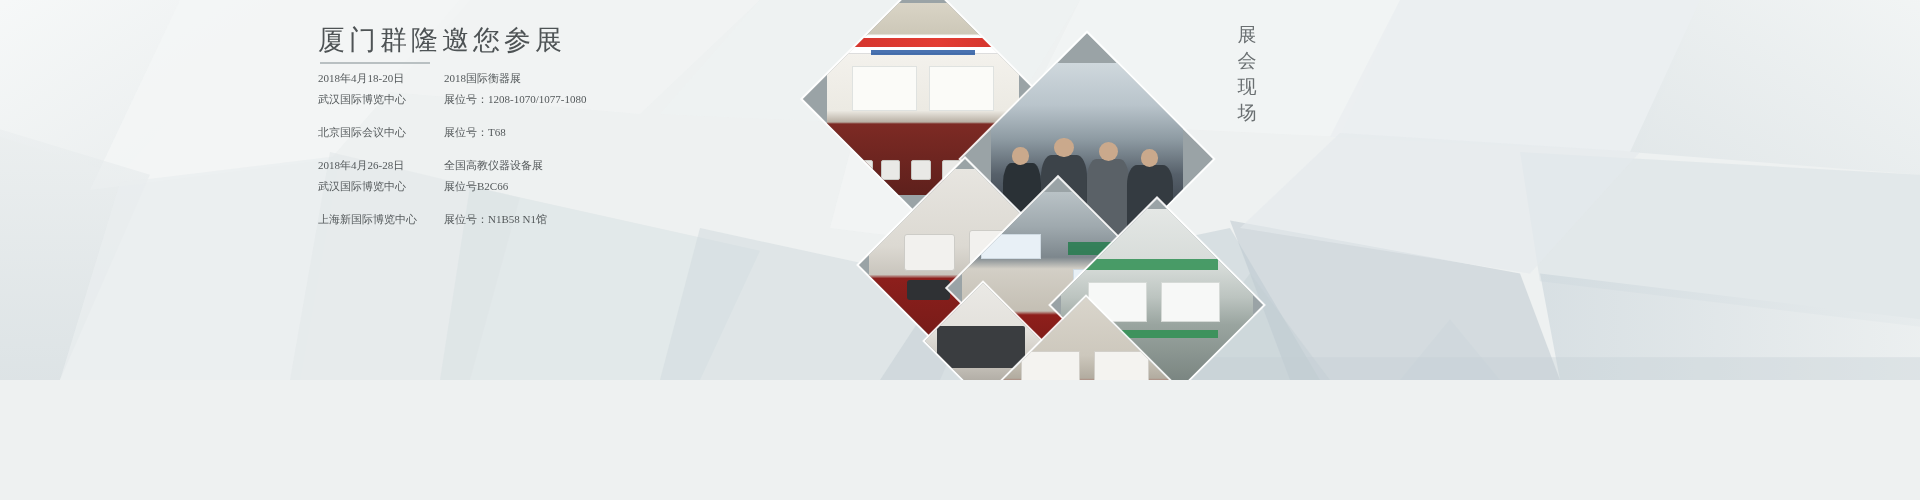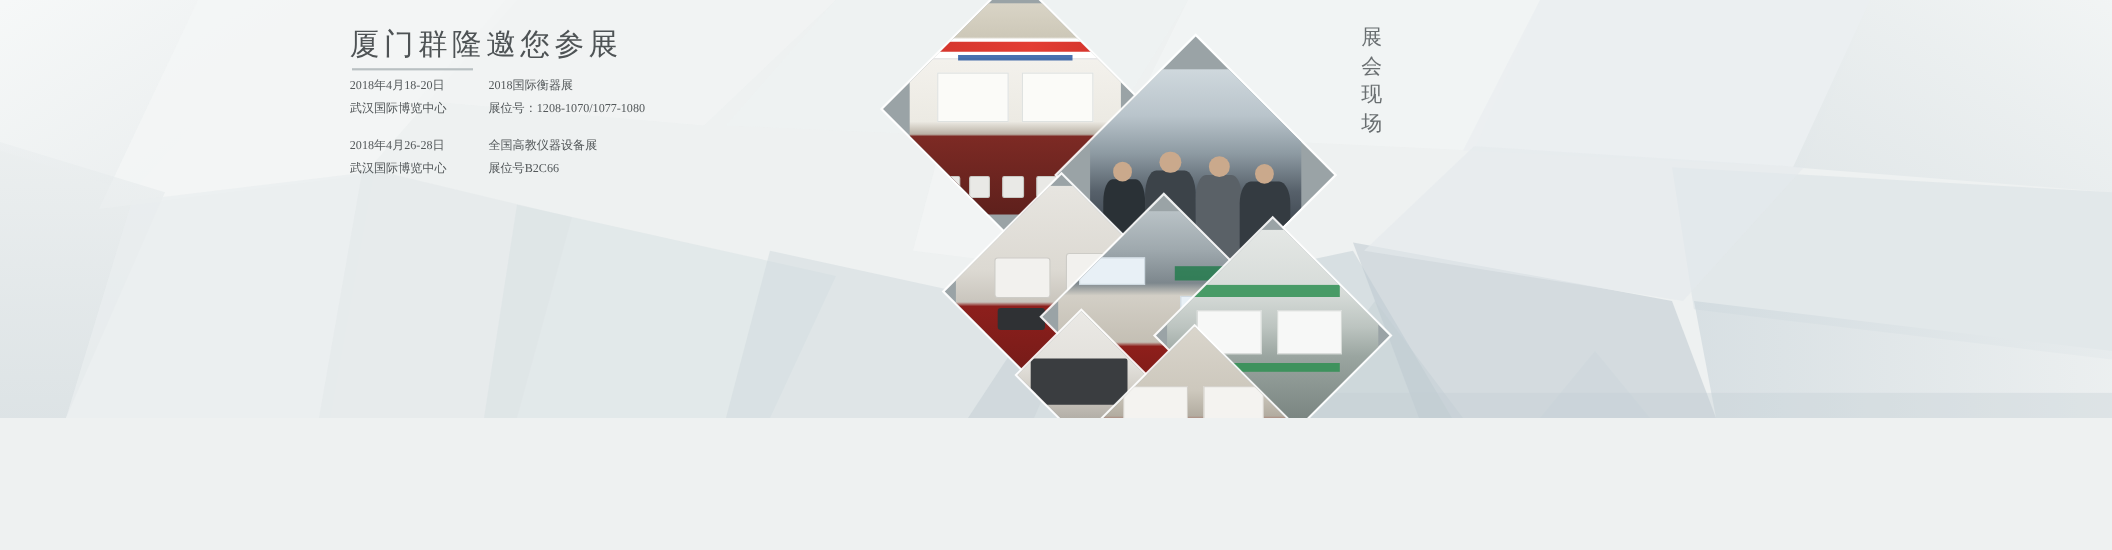--- a/index.html
+++ b/index.html
@@ -167,6 +167,9 @@
       </div>
 
       <div class="event">
+        <div class="ev-line">
+          <span class="col-a">北京国际会议中心</span><span class="col-b">展位号：T68</span>
+        </div>
       </div>
 
       <div class="event">

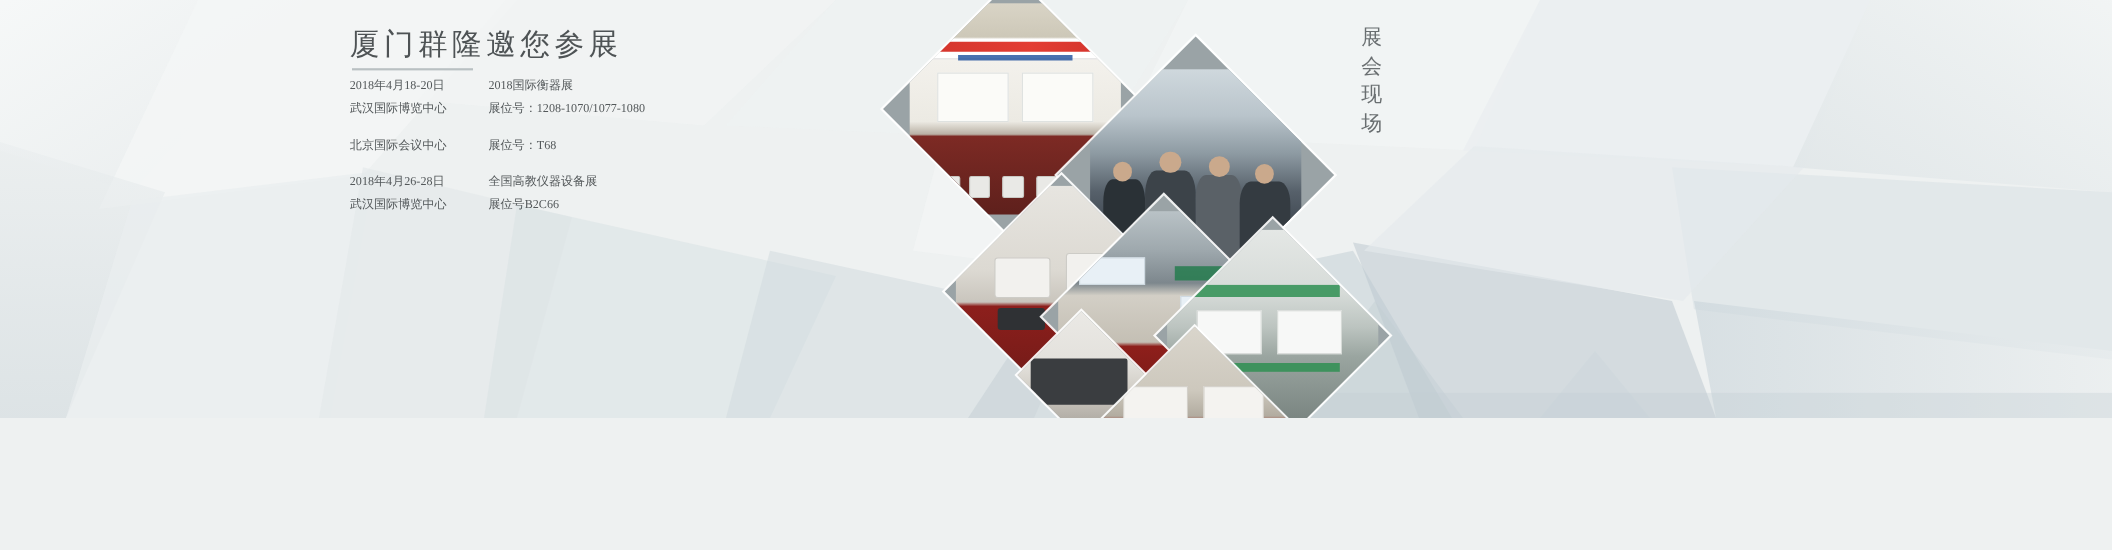--- a/index.html
+++ b/index.html
@@ -182,6 +182,9 @@
       </div>
 
       <div class="event">
+        <div class="ev-line">
+          <span class="col-a">上海新国际博览中心</span><span class="col-b">展位号：N1B58 N1馆</span>
+        </div>
       </div>
 
       <div class="event">

